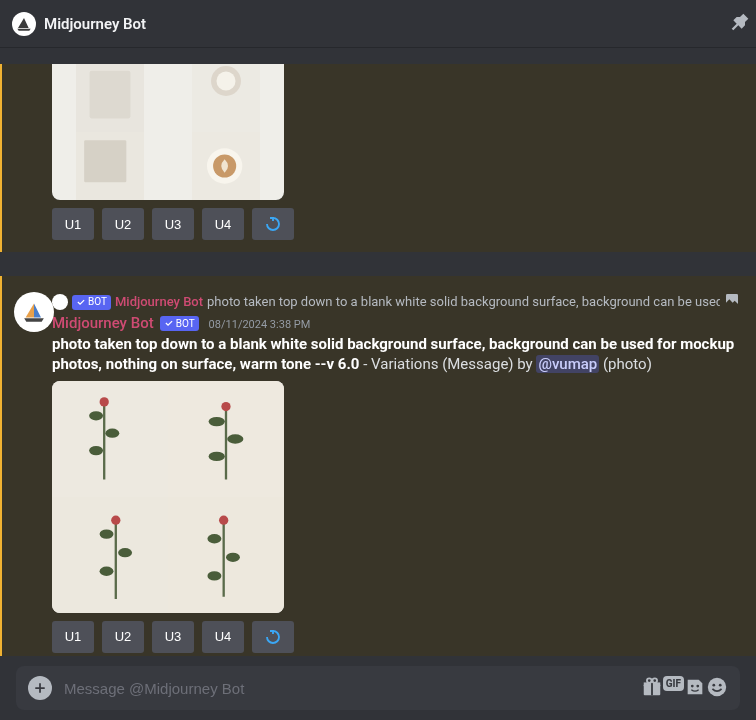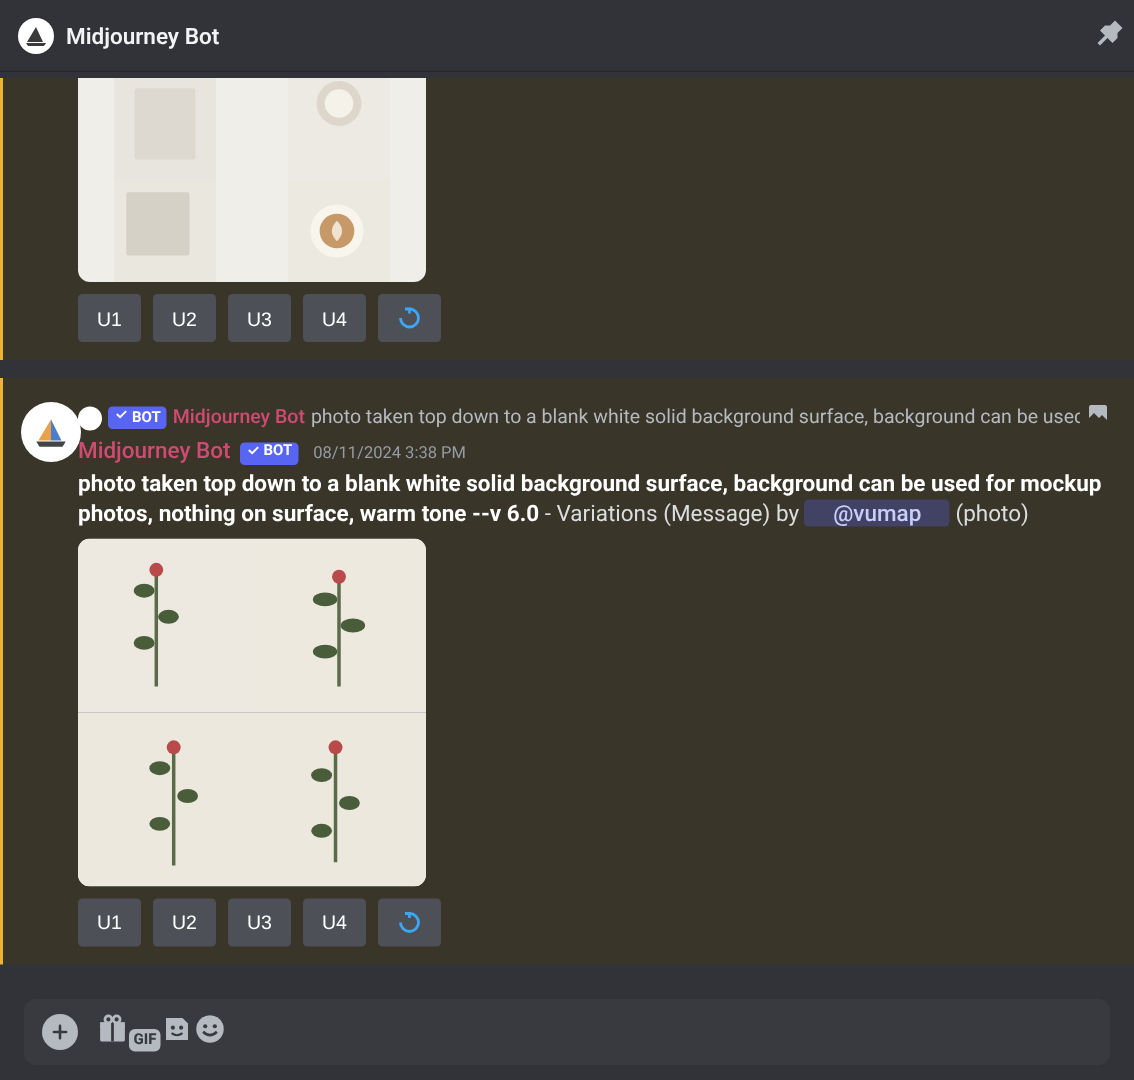--- a/index.html
+++ b/index.html
@@ -10,7 +10,7 @@
 .header-title{color:#f2f3f5;font-weight:600;font-size:15px}
 .pin-icon{position:absolute;right:6px;top:12px;color:#b5bac1}
 .scroll{position:absolute;top:48px;left:0;right:0;bottom:64px;overflow-y:auto;overflow-x:hidden;background:#313338}
-.msg{position:relative;padding:2px 16px 2px 52px;margin-top:4px}
+.msg{position:relative;padding:2px 16px 2px 52px;margin-top:16px}
 .msg.new{padding-top:16px}
 .avatar{position:absolute;left:14px;top:16px;width:40px;height:40px;border-radius:50%;background:#fff;display:flex;align-items:center;justify-content:center;overflow:hidden}
 .avatar svg{width:28px;height:28px}

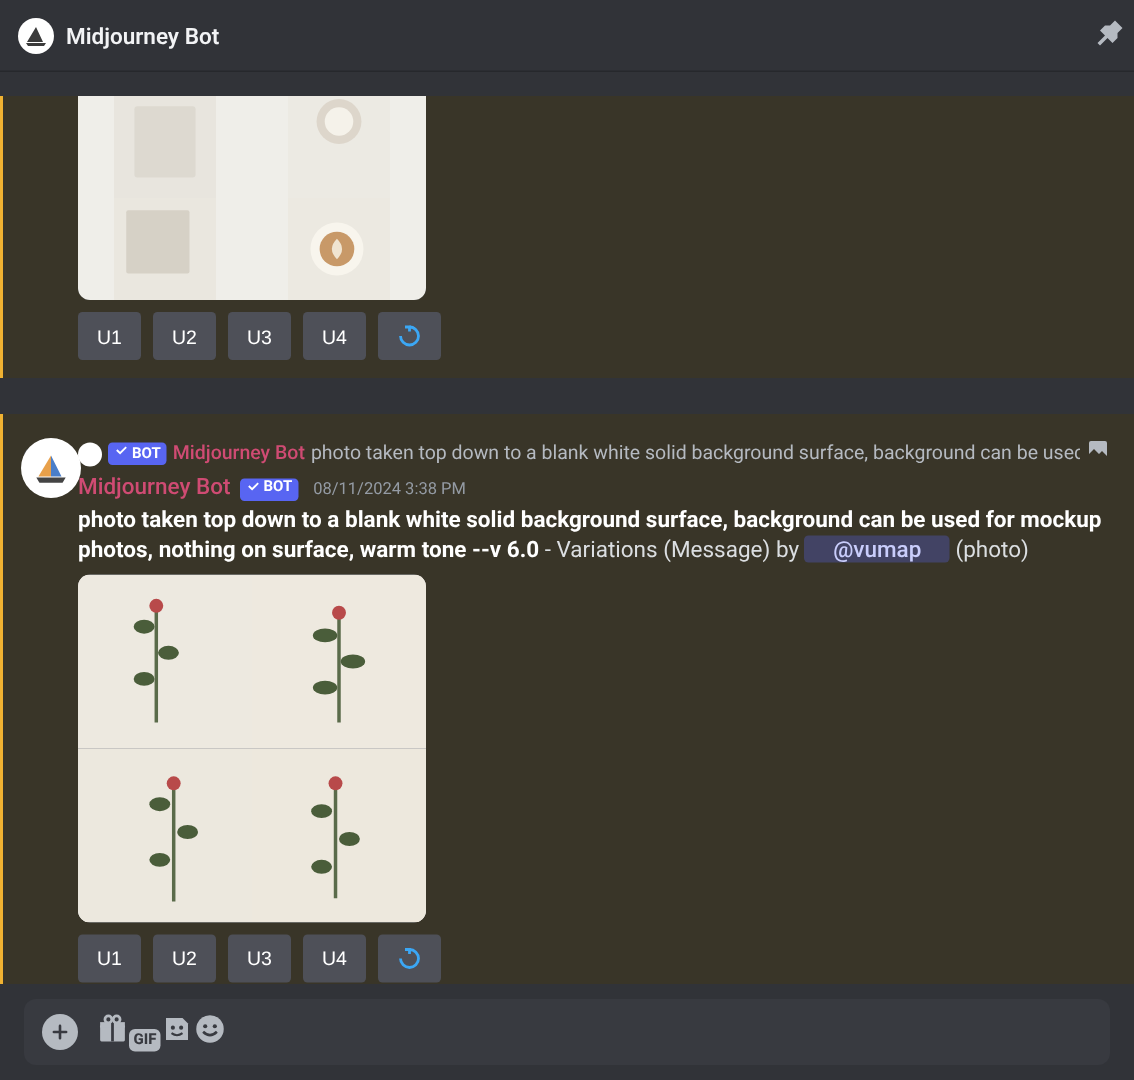--- a/index.html
+++ b/index.html
@@ -17,7 +17,7 @@
 .reply-bar{display:flex;align-items:center;font-size:13px;color:#b5bac1;margin-bottom:2px;margin-left:0;line-height:16px}
 .reply-spine{width:32px;height:10px;border-left:2px solid #4e5058;border-top:2px solid #4e5058;border-top-left-radius:6px;margin-right:4px;margin-left:-36px;margin-top:6px;align-self:flex-start;flex-shrink:0}
 .reply-av{width:16px;height:16px;border-radius:50%;background:#fff;margin-right:4px;flex-shrink:0}
-.bot-tag{background:#5865f2;color:#fff;font-size:10px;font-weight:700;padding:0 4px;border-radius:3px;height:15px;display:inline-flex;align-items:flex-start;margin-right:4px;vertical-align:middle}
+.bot-tag{background:#5865f2;color:#fff;font-size:10px;font-weight:400;padding:0 4px;border-radius:3px;height:15px;display:inline-flex;align-items:center;margin-right:4px;vertical-align:middle}
 .bot-tag .check{width:10px;height:10px;margin-right:2px}
 .reply-name{color:#cf4b73;font-weight:500;margin-right:4px}
 .reply-text{color:#b5bac1;white-space:nowrap;overflow:hidden;text-overflow:clip;max-width:520px;flex:1}

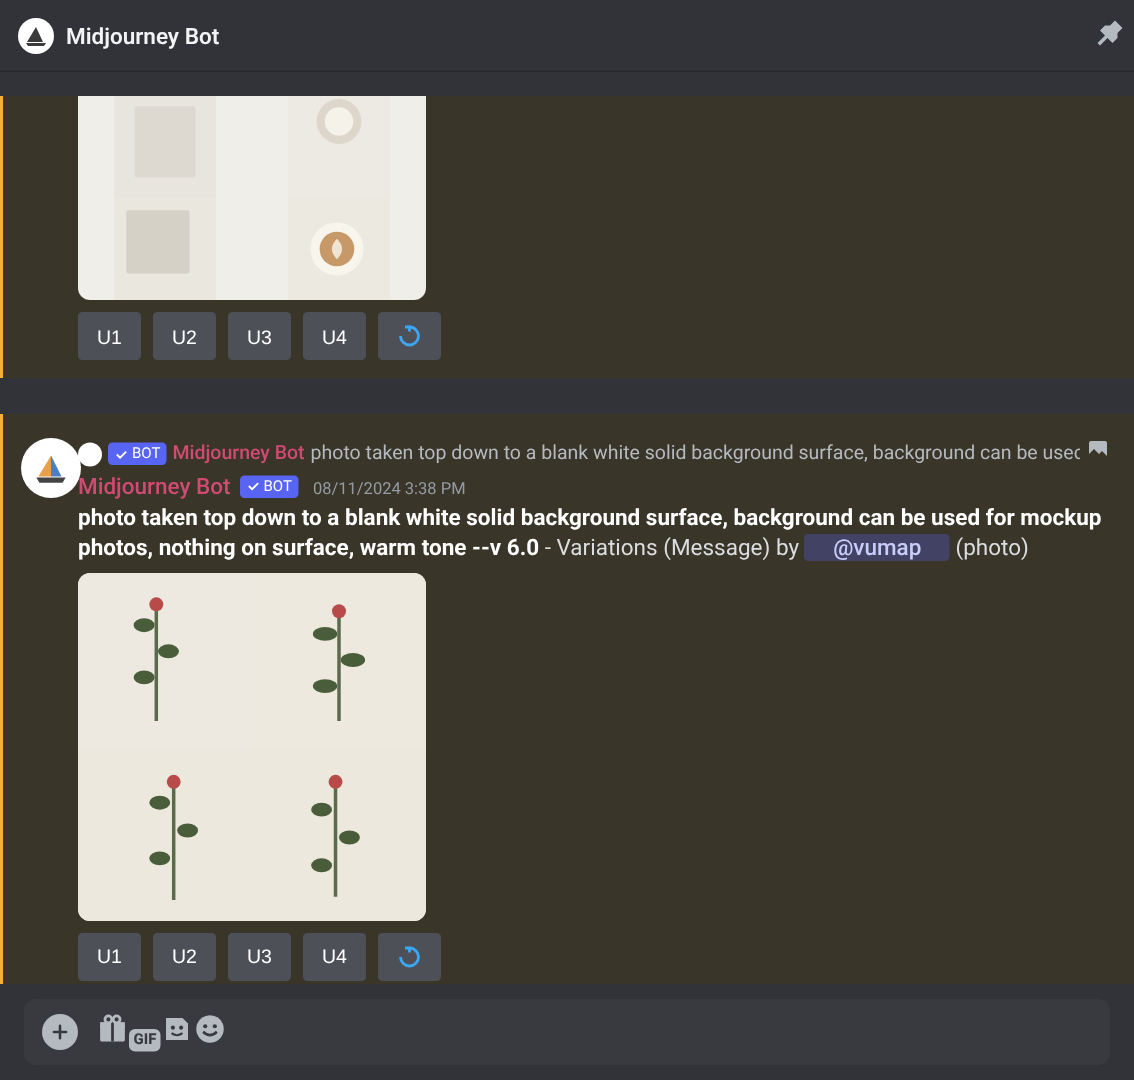--- a/index.html
+++ b/index.html
@@ -28,7 +28,7 @@
 .content{color:#dbdee1;line-height:1.35;font-size:15px}
 .content .bold{font-weight:700;color:#fff}
 .content .dim{color:#dbdee1}
-.content .mention{color:#c9cdfb;background:rgba(88,101,242,.3);border-radius:3px;padding:0 19px;font-weight:500}
+.content .mention{color:#c9cdfb;background:rgba(88,101,242,.3);border-radius:3px;padding:0 2px;font-weight:500}
 .content .fast{color:#dbdee1}
 .img-grid{width:232px;height:232px;background:#2b2d31;border-radius:8px;margin-top:6px;overflow:hidden;display:grid;grid-template-columns:1fr 1fr;grid-template-rows:1fr 1fr;gap:0;position:relative}
 .img-grid.top{height:136px;width:232px;margin-top:0;border-radius:0 0 8px 8px}

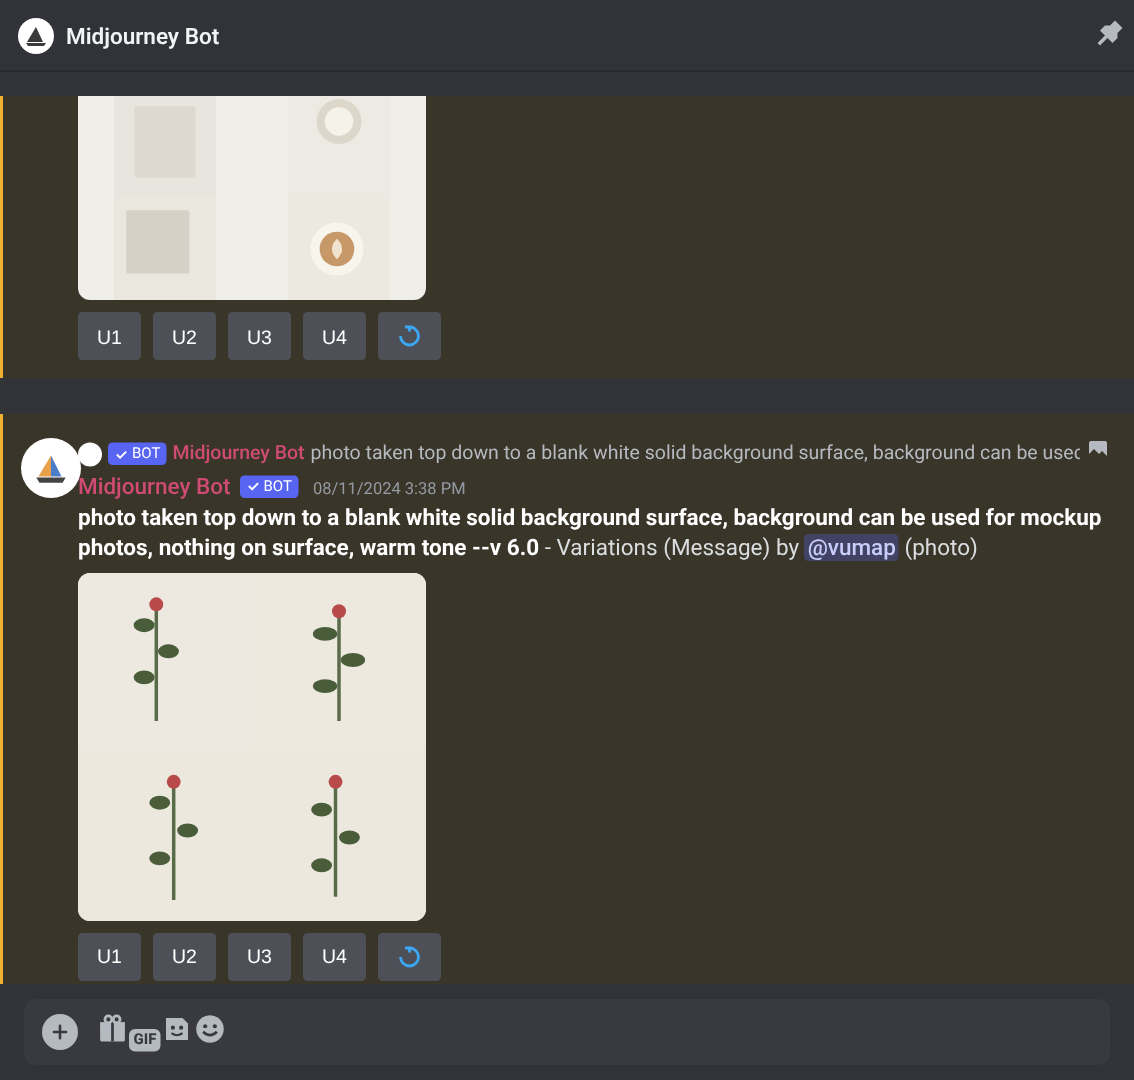--- a/index.html
+++ b/index.html
@@ -215,6 +215,7 @@
           <path d="M12 5 v14 M5 12 h14" stroke="currentColor" stroke-width="3" stroke-linecap="round"></path>
         </svg>
     </div>
+    <input class="composer-input" placeholder="Message @Midjourney Bot" style="">
     <div class="composer-icons">
       <span class="ic"><svg width="22" height="22" viewBox="0 0 24 24">
             <rect x="3" y="9" width="18" height="12" rx="1" fill="currentColor"></rect>

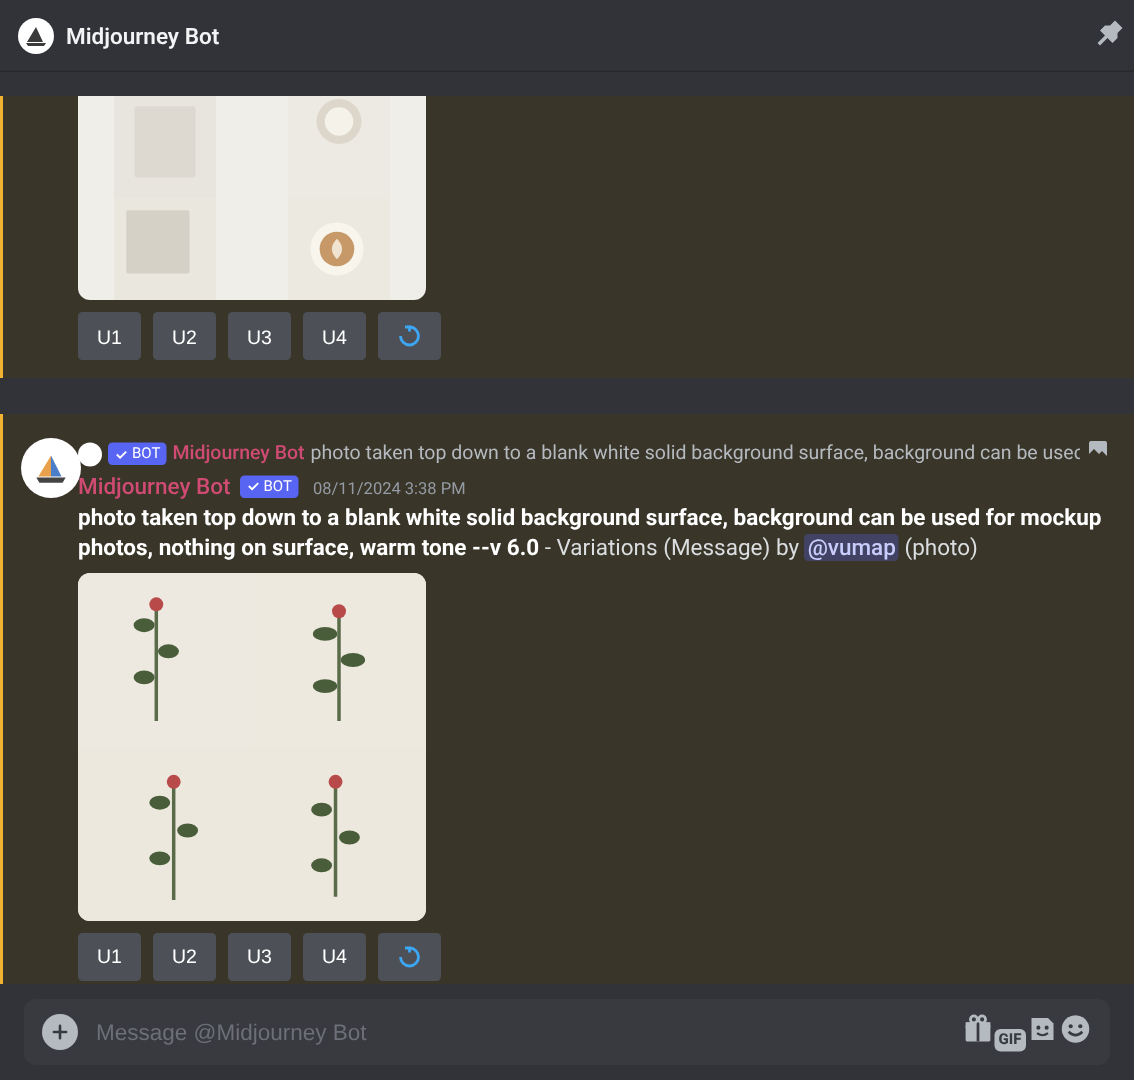--- a/index.html
+++ b/index.html
@@ -44,7 +44,7 @@
 .attach-btn svg{width:14px;height:14px;color:#383a40}
 .composer-input{flex:1;background:transparent;border:none;outline:none;color:#dbdee1;font-size:15px}
 .composer-input::placeholder{color:#6d6f78}
-.composer-icons{display:flex;align-items:flex-end;color:#b5bac1}
+.composer-icons{display:flex;align-items:flex-start;color:#b5bac1}
 .composer-icons .ic{cursor:pointer}
 .gif-btn{background:#b5bac1;color:#383a40;font-size:10px;font-weight:800;padding:2px 3px;border-radius:4px}
 .section{position:relative}

